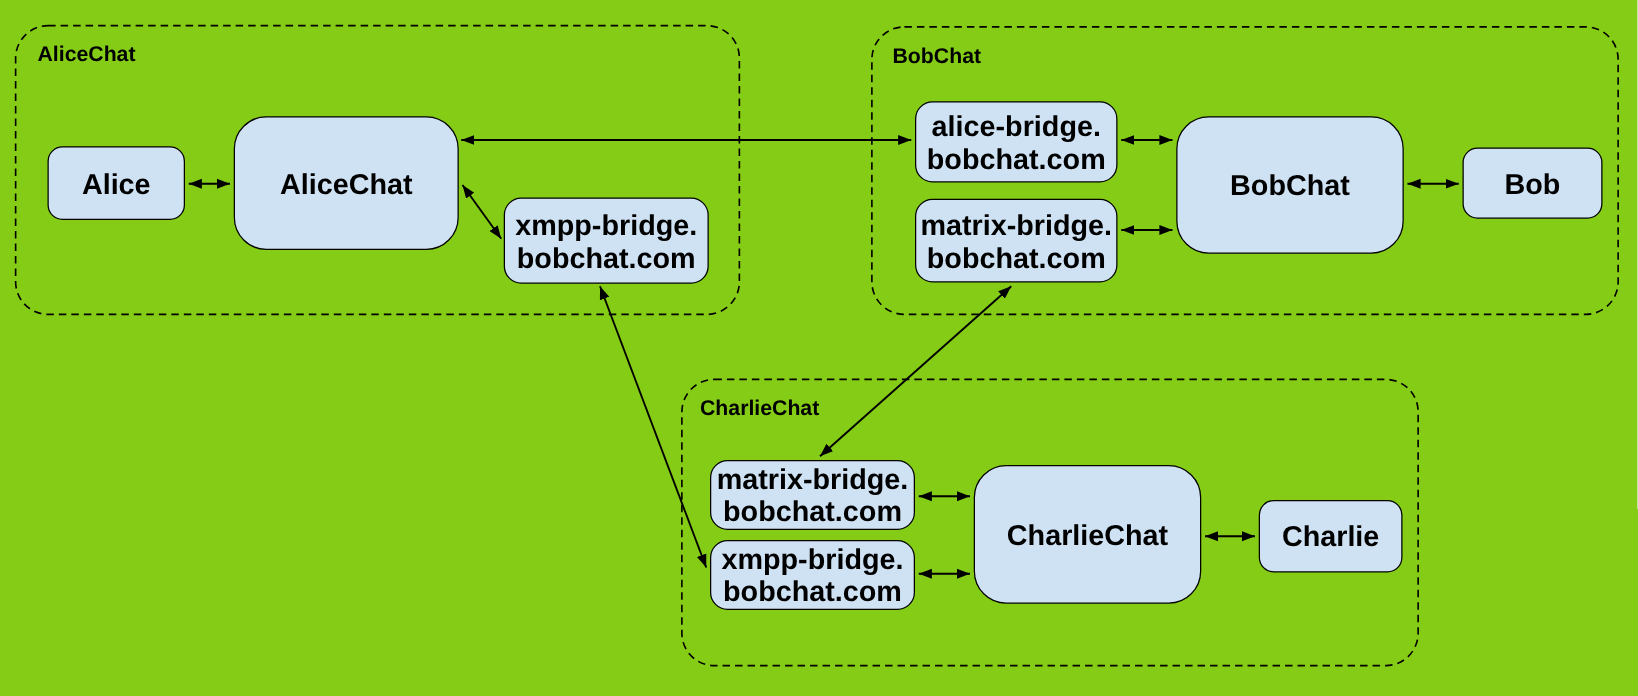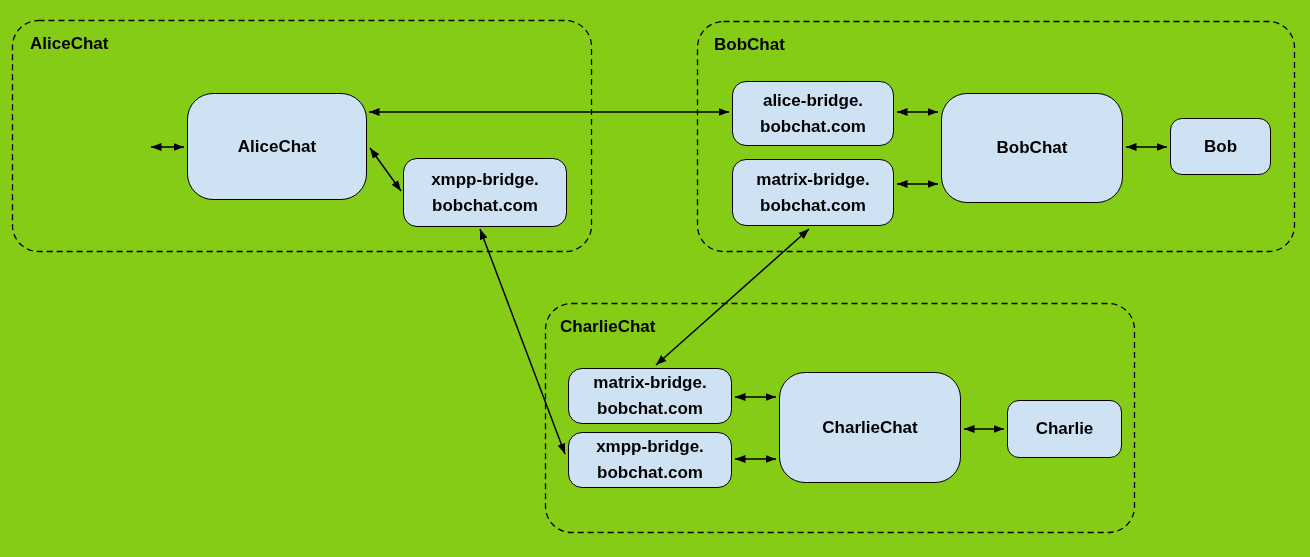--- a/index.html
+++ b/index.html
@@ -41,7 +41,7 @@
     align-items: center;
     justify-content: center;
     text-align: center;
-    font-size: 17px;
+    font-size: 23px;
     font-weight: bold;
     color: #000000;
     line-height: 26px;

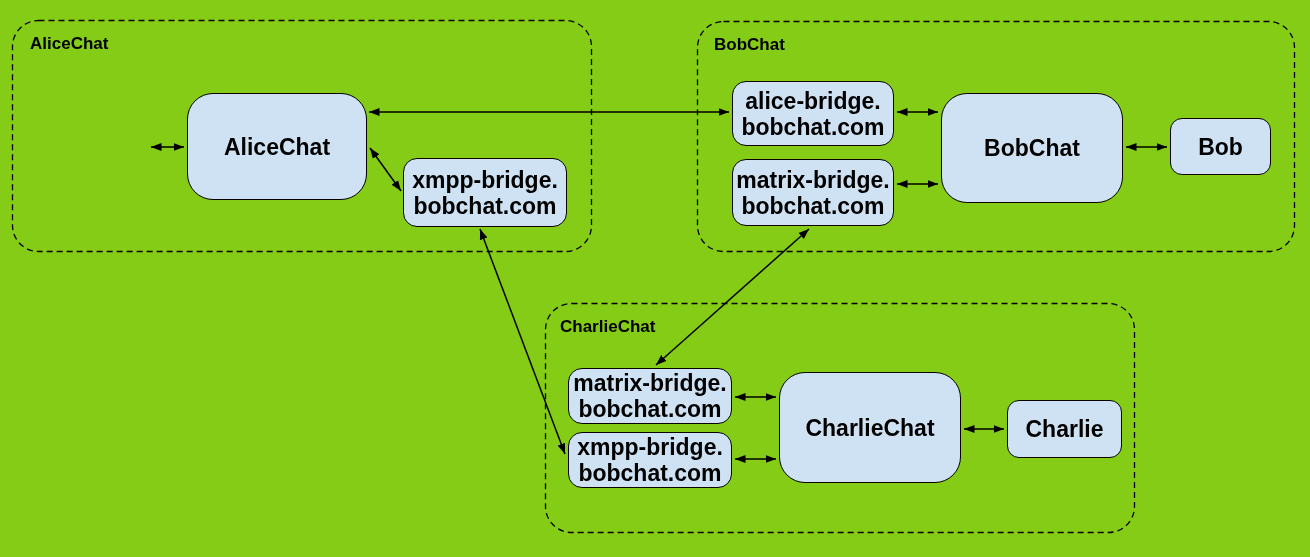--- a/index.html
+++ b/index.html
@@ -68,6 +68,9 @@
   <div class="container-label" style="left:714px; top:35px;">BobChat</div>
   <div class="container-label" style="left:560px; top:317px;">CharlieChat</div>
 
+  <div class="node node-sm" style="left:38px; top:117px; width:110px; height:59px;">
+    <span class="lbl">Alice</span>
+  </div>
   <div class="node node-lg" style="left:187px; top:93px; width:180px; height:107px;">
     <span class="lbl">AliceChat</span>
   </div>

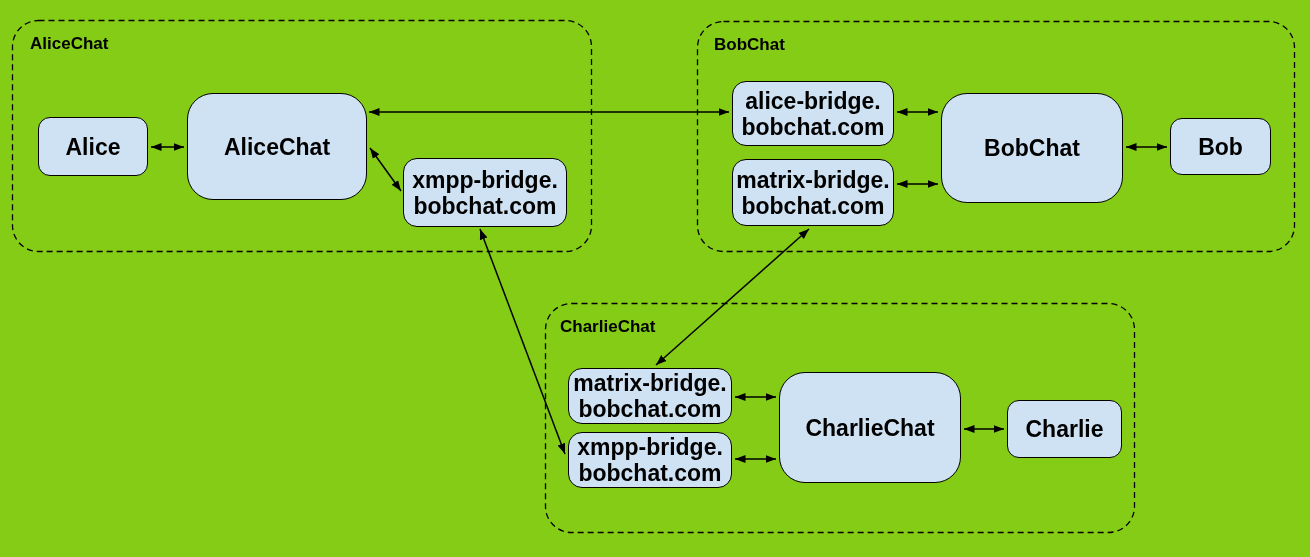--- a/index.html
+++ b/index.html
@@ -90,7 +90,7 @@
   <div class="node node-lg" style="left:941px; top:93px; width:182px; height:110px;">
     <span class="lbl">BobChat</span>
   </div>
-  <div class="node node-sm" style="left:1170px; top:118px; width:101px; height:57px;">
+  <div class="node node-sm" style="left:1170px; top:118px; width:112px; height:57px;">
     <span class="lbl">Bob</span>
   </div>
 

